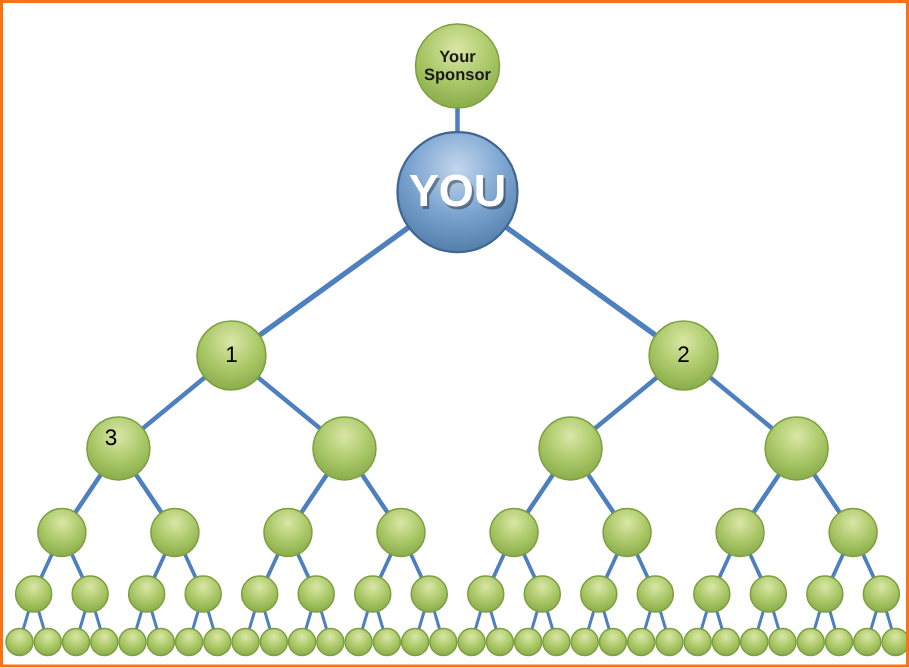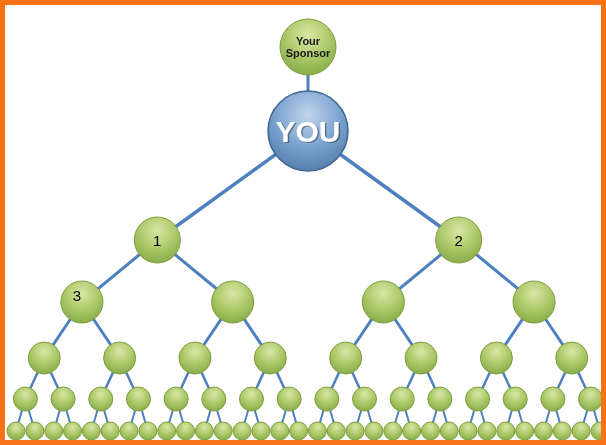--- a/index.html
+++ b/index.html
@@ -14,7 +14,7 @@
     height: 445px;
     background: #ffffff;
     box-sizing: border-box;
-    border: 5px solid #f97316;
+    border: 2px solid #f97316;
     overflow: hidden;
   }
   svg { display: block; }

